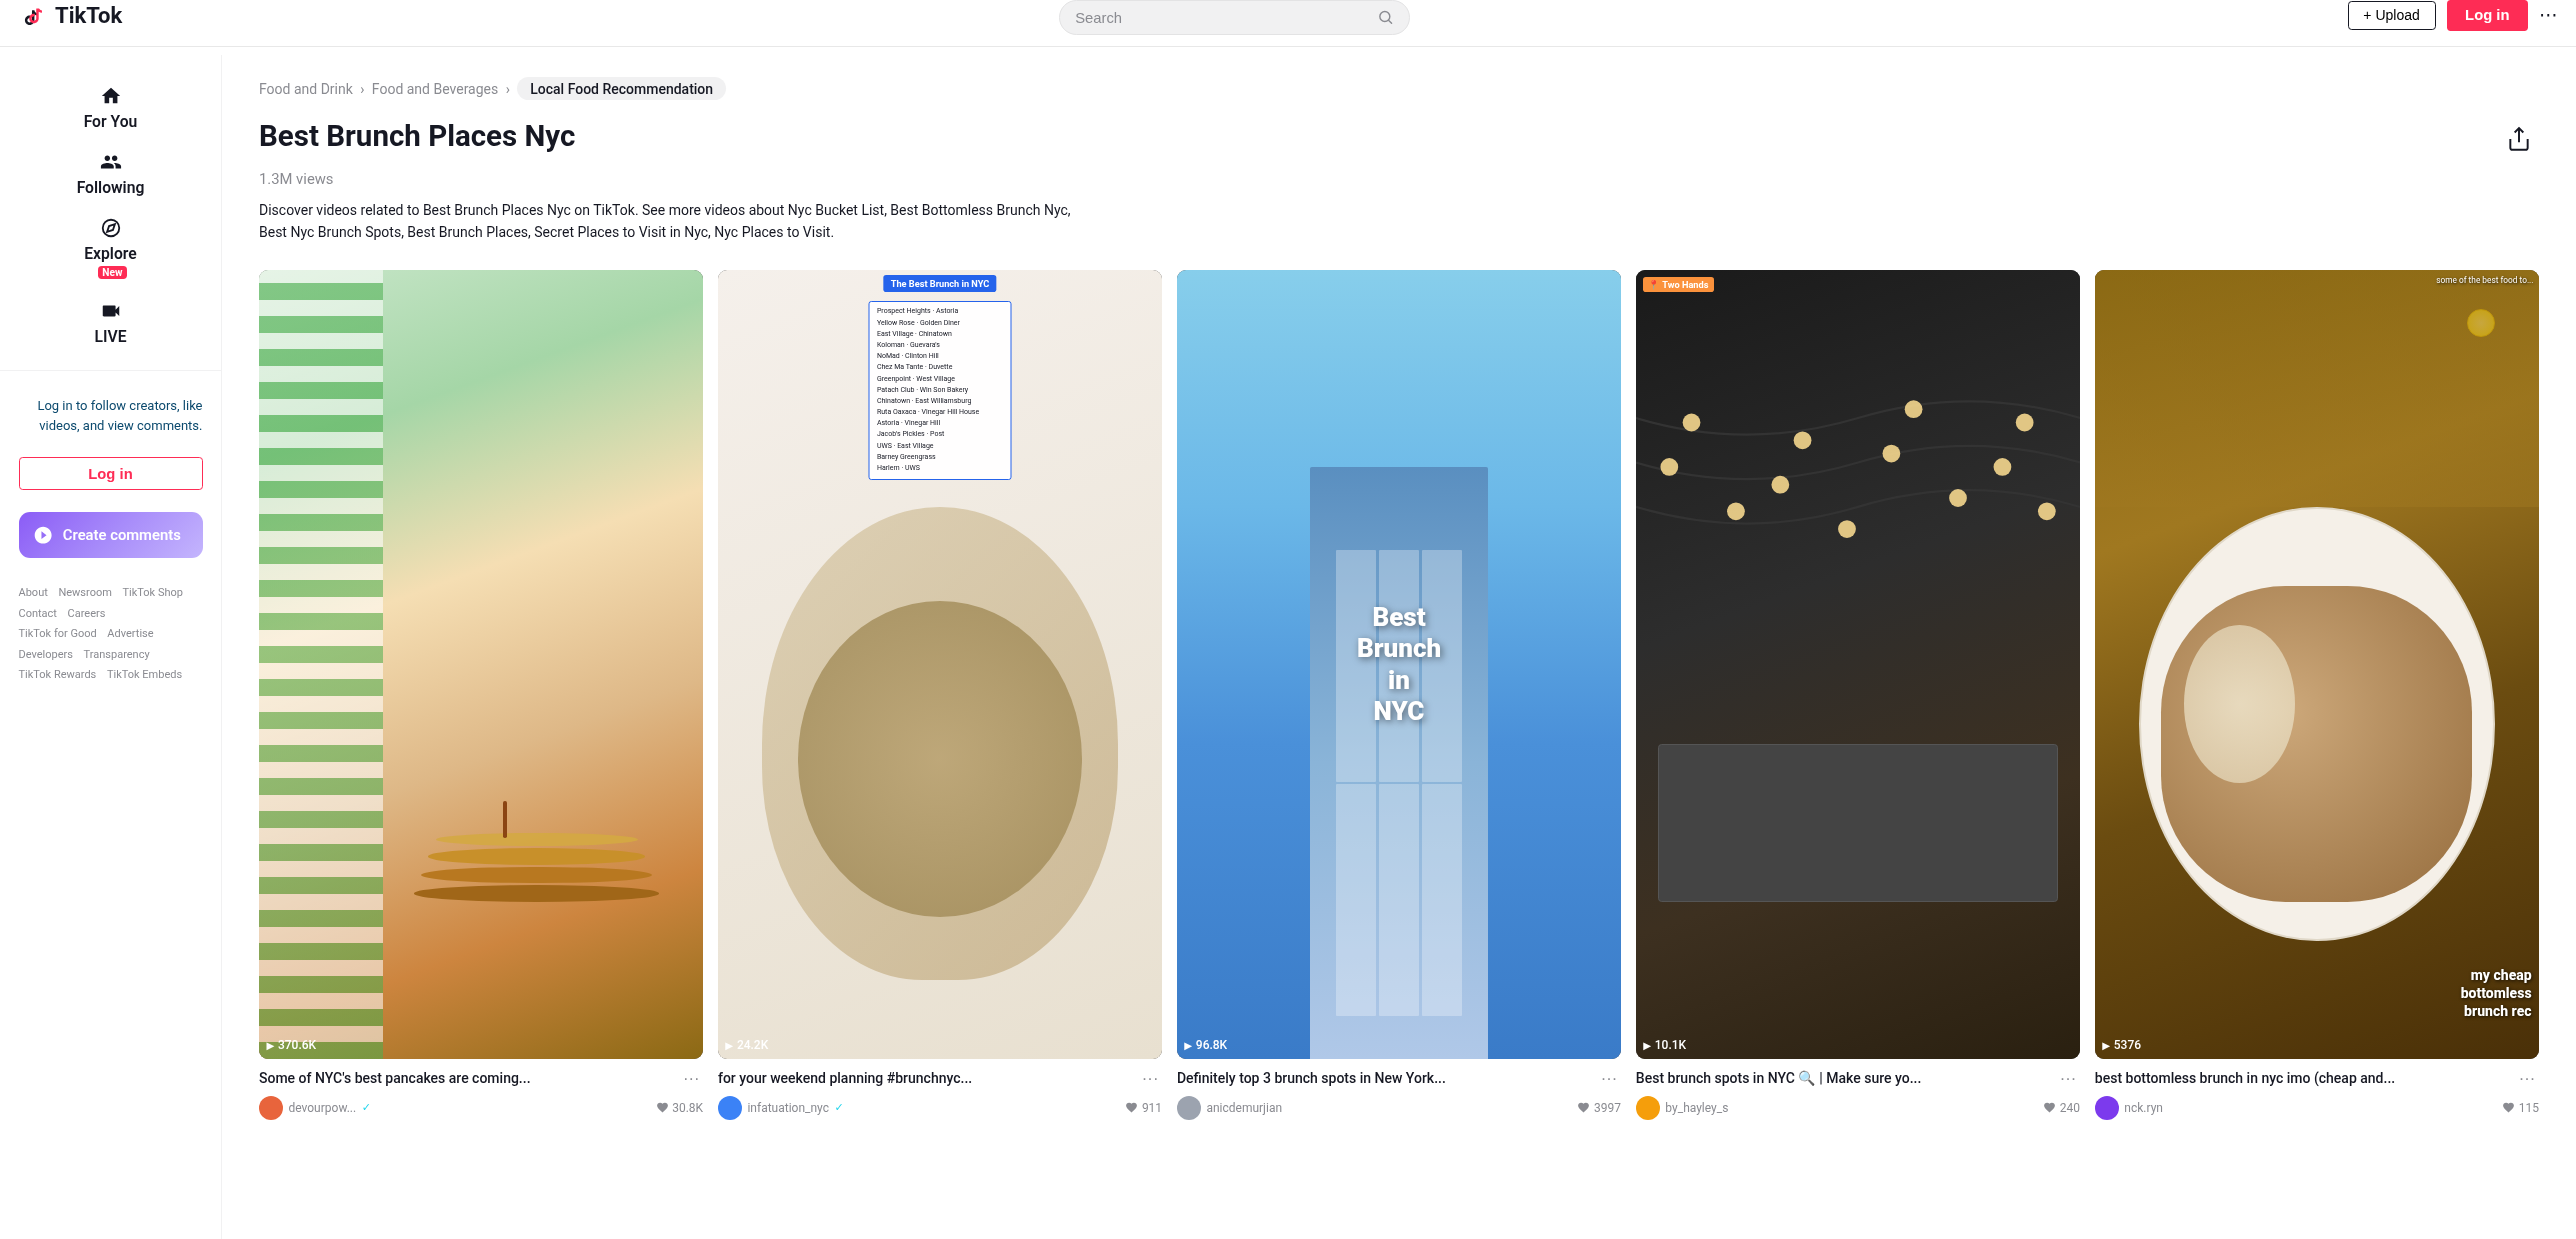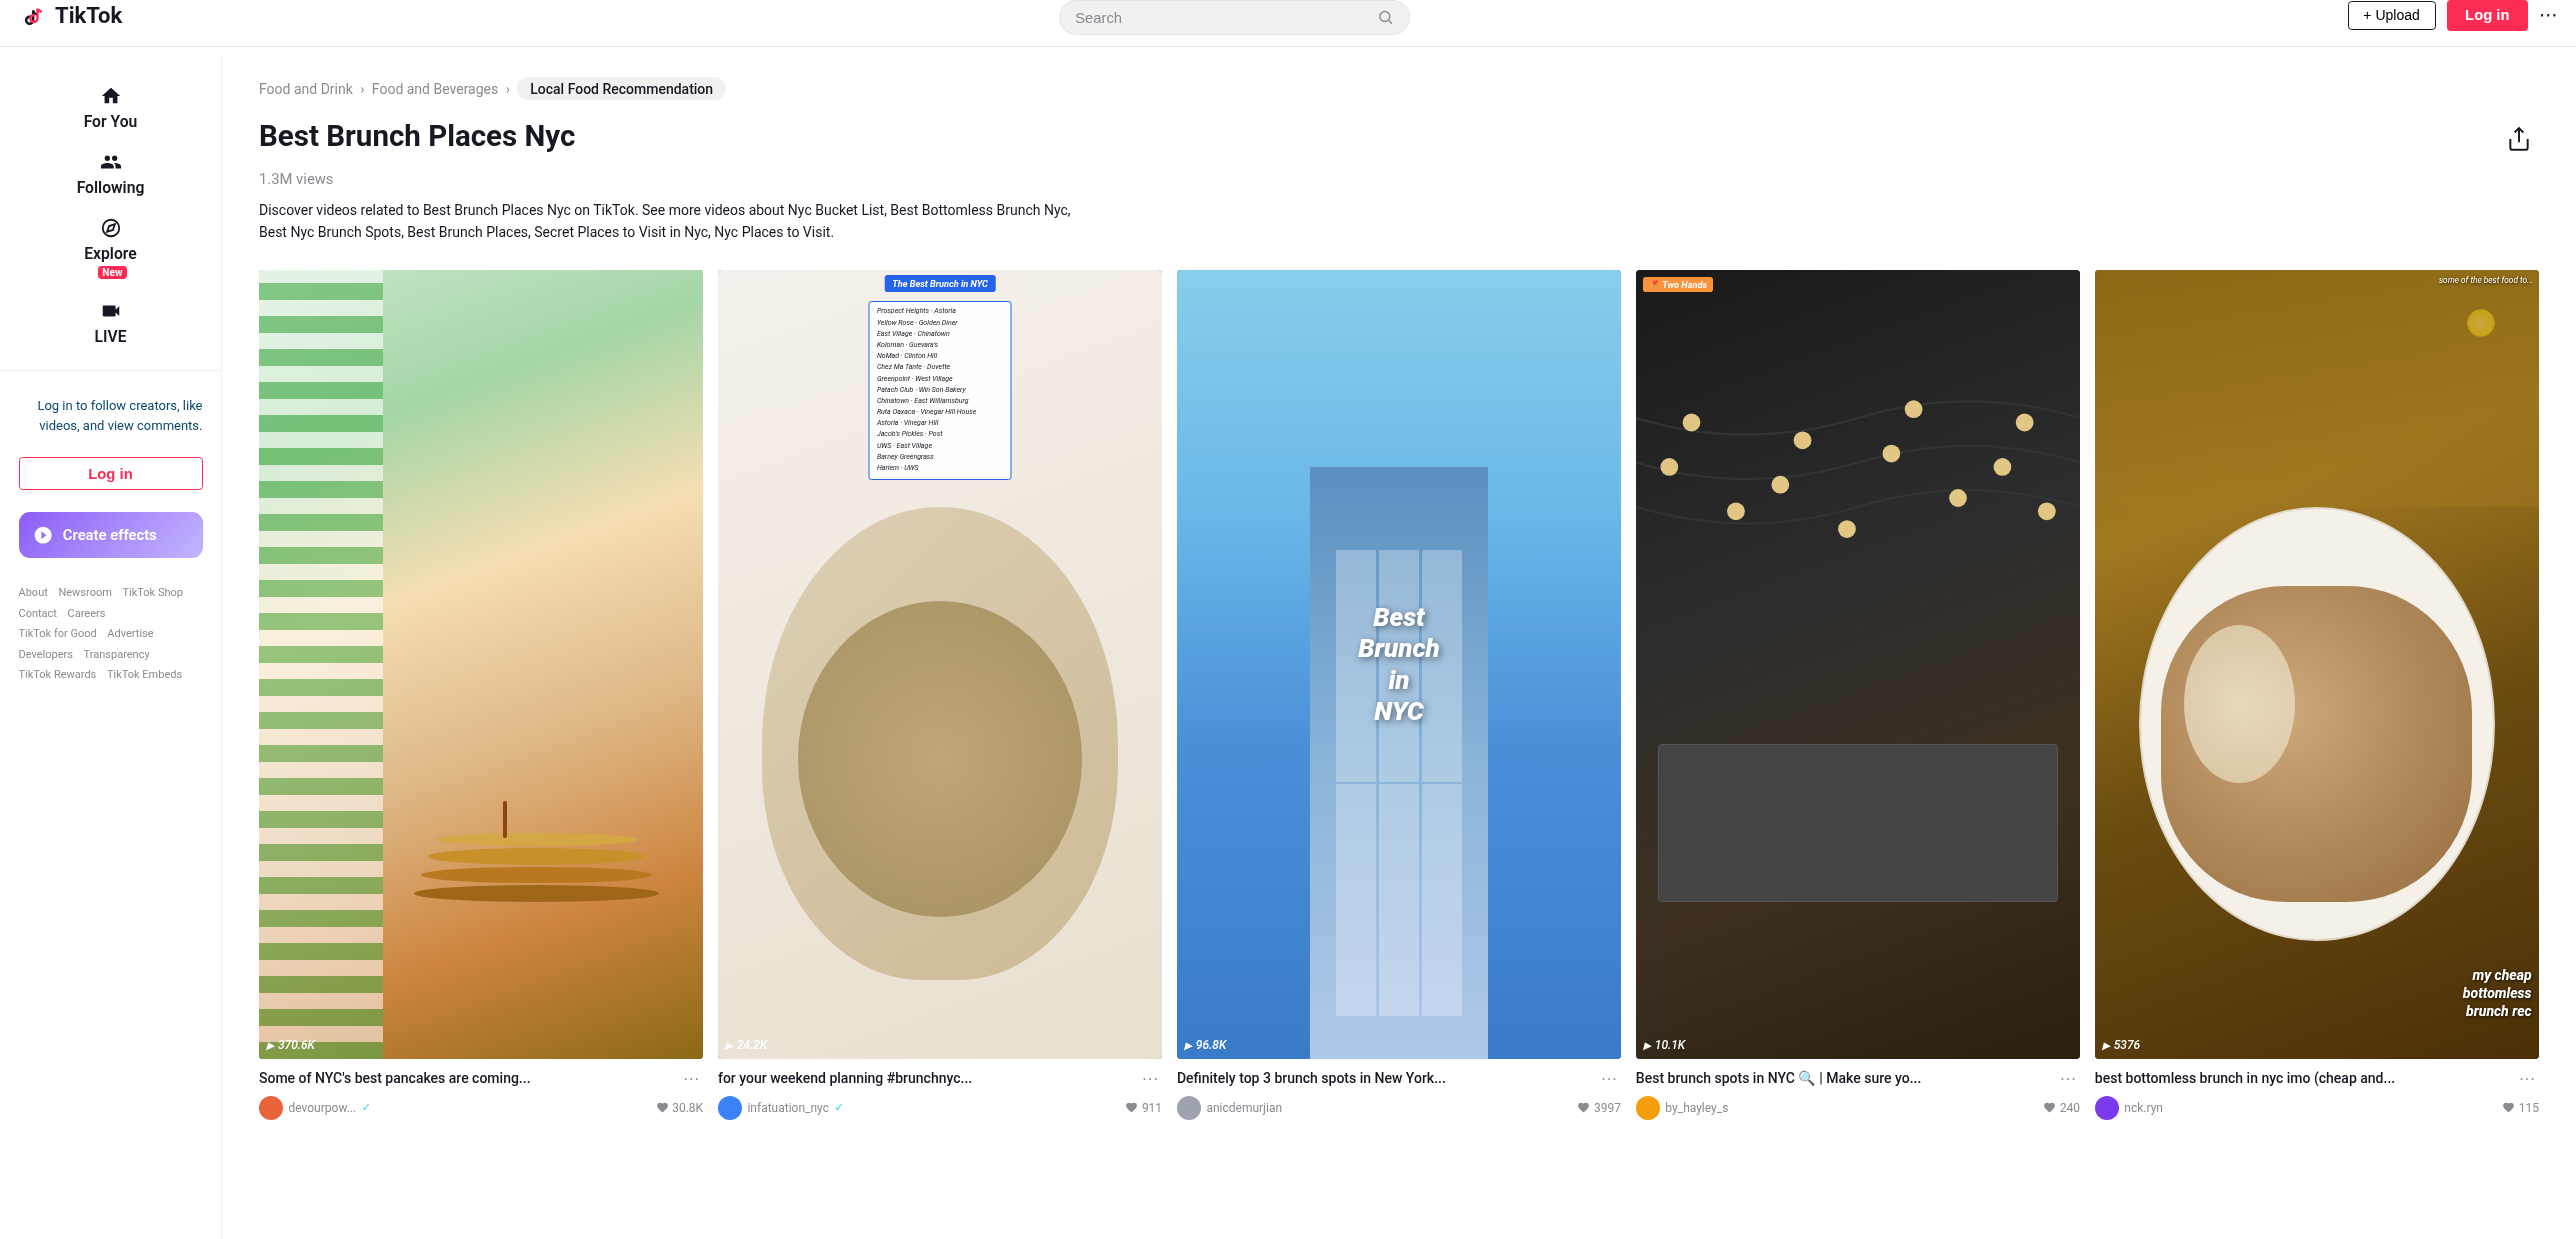--- a/index.html
+++ b/index.html
@@ -93,8 +93,8 @@
     .video-grid { display: flex; gap: 14.8px; flex-wrap: nowrap; }
     .video-card { flex: 1; min-width: 0; cursor: pointer; }
     .video-thumb {
-      width: 100%; aspect-ratio: 9/16; border-radius: 4px; overflow: hidden;
-      position: relative; background: #404040; margin-bottom: 9.2px; font-style: italic;
+      width: 100%; aspect-ratio: 9/16; border-radius: 9px; overflow: hidden;
+      position: relative; background: #404040; margin-bottom: 9.2px;
     }
     .video-overlay {
       position: absolute; bottom: 7.4px; left: 7.4px;

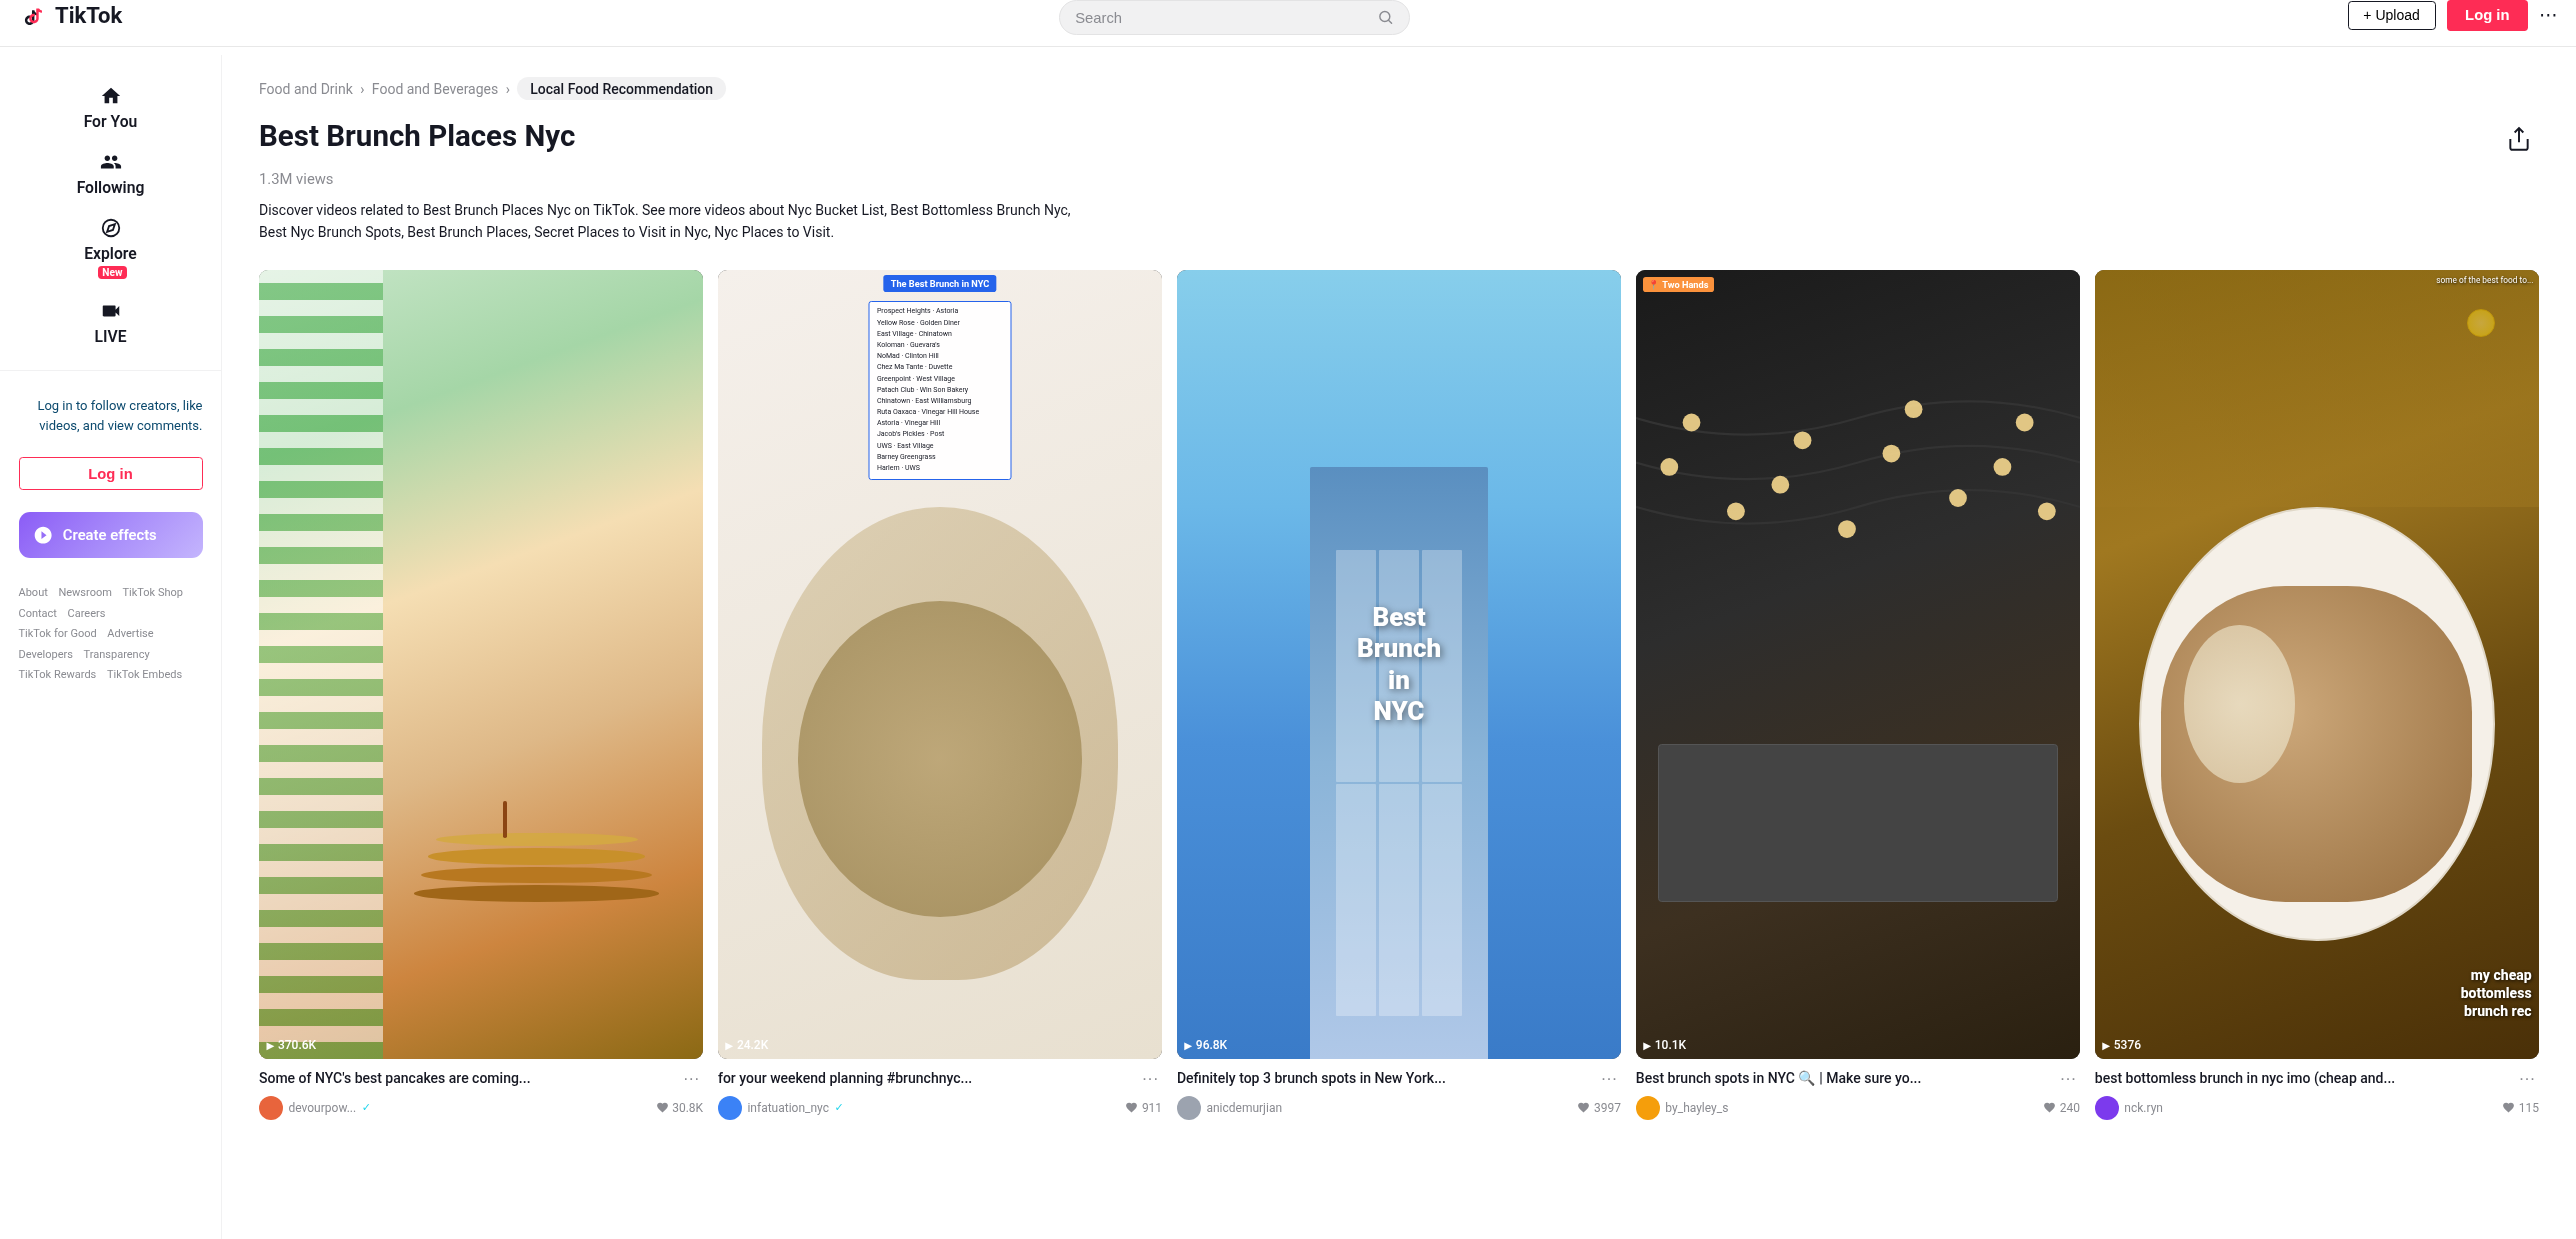--- a/index.html
+++ b/index.html
@@ -218,7 +218,7 @@
       <svg width="20.3" height="20.3" viewBox="0 0 24 24" fill="white">
         <path d="M12 2C6.48 2 2 6.48 2 12s4.48 10 10 10 10-4.48 10-10S17.52 2 12 2zm-2 14.5v-9l6 4.5-6 4.5z"></path>
       </svg>
-      <span>Create effects</span>
+      <span>Create comments</span>
     </div>
 
     <div class="footer-links">

